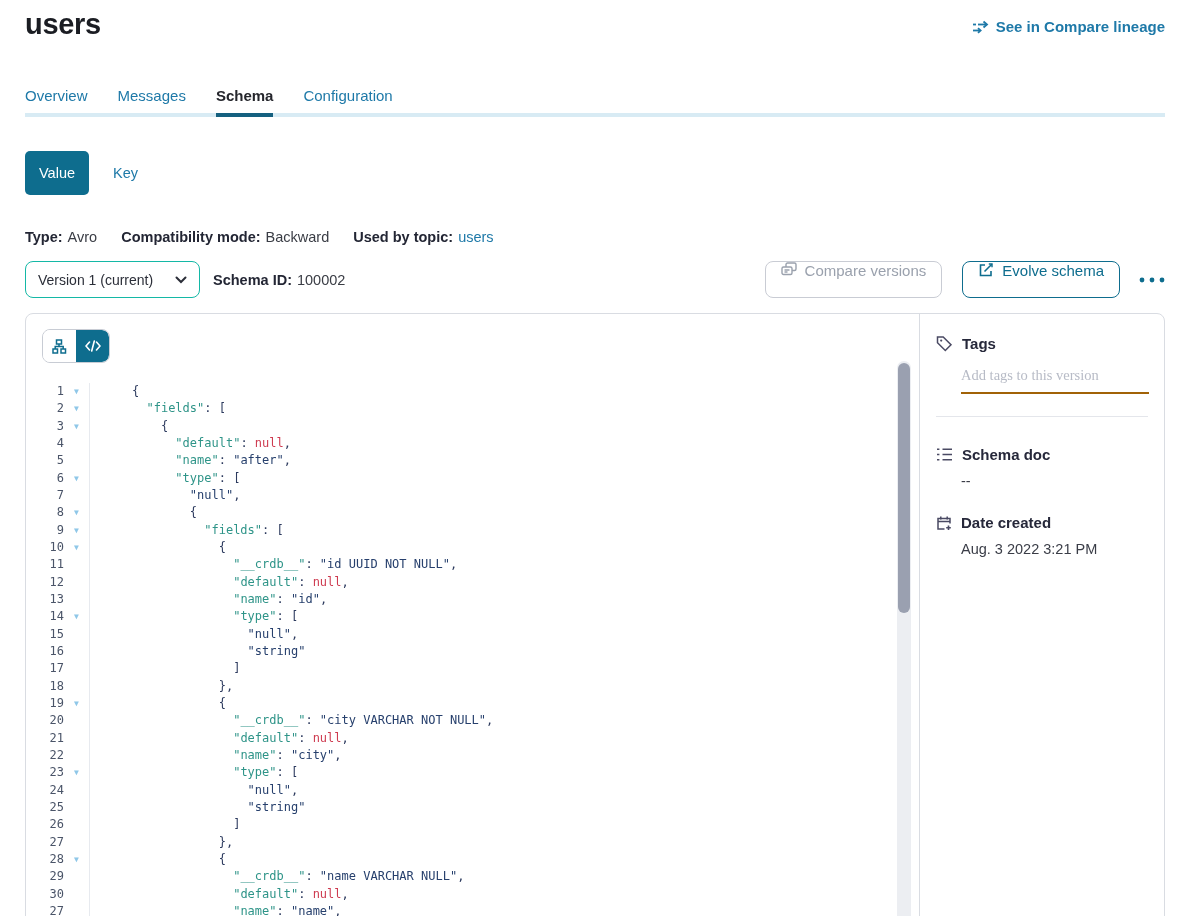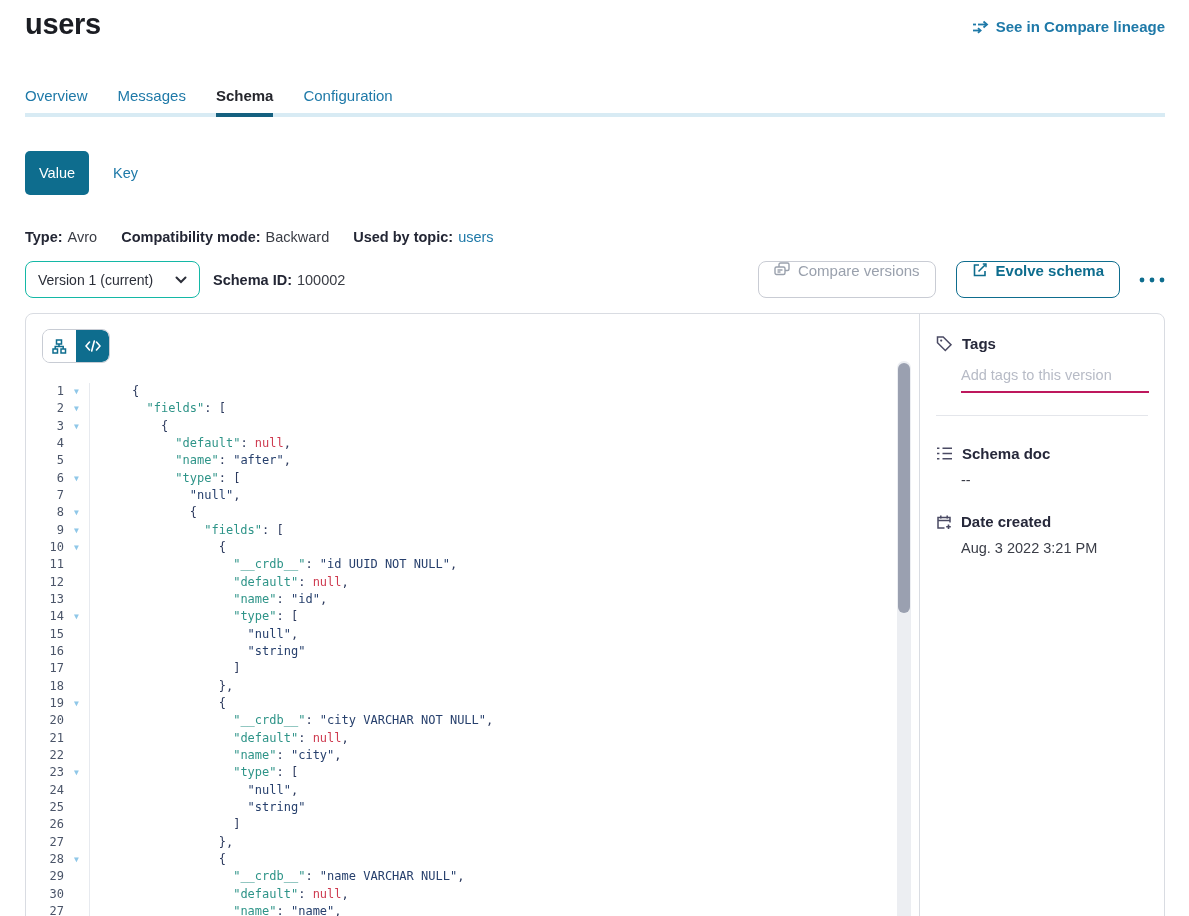--- a/index.html
+++ b/index.html
@@ -46,7 +46,7 @@
     padding:0 15px; font-size:15px; background:#fff; cursor:pointer;
     font-family:"Liberation Sans", sans-serif; }
   .btn-compare { border:1px solid #c9ccd4; color:var(--muted); font-weight:400; cursor:default; }
-  .btn-evolve { border:1px solid var(--accent); color:var(--accent); font-weight:700; margin-left:20px; }
+  .btn-evolve { border:1px solid var(--accent); color:var(--accent); font-weight:400; margin-left:20px; }
   .ellipsis-btn { margin-left:19px; color:var(--accent); background:none; border:none; cursor:pointer;
     display:flex; align-items:center; }
 

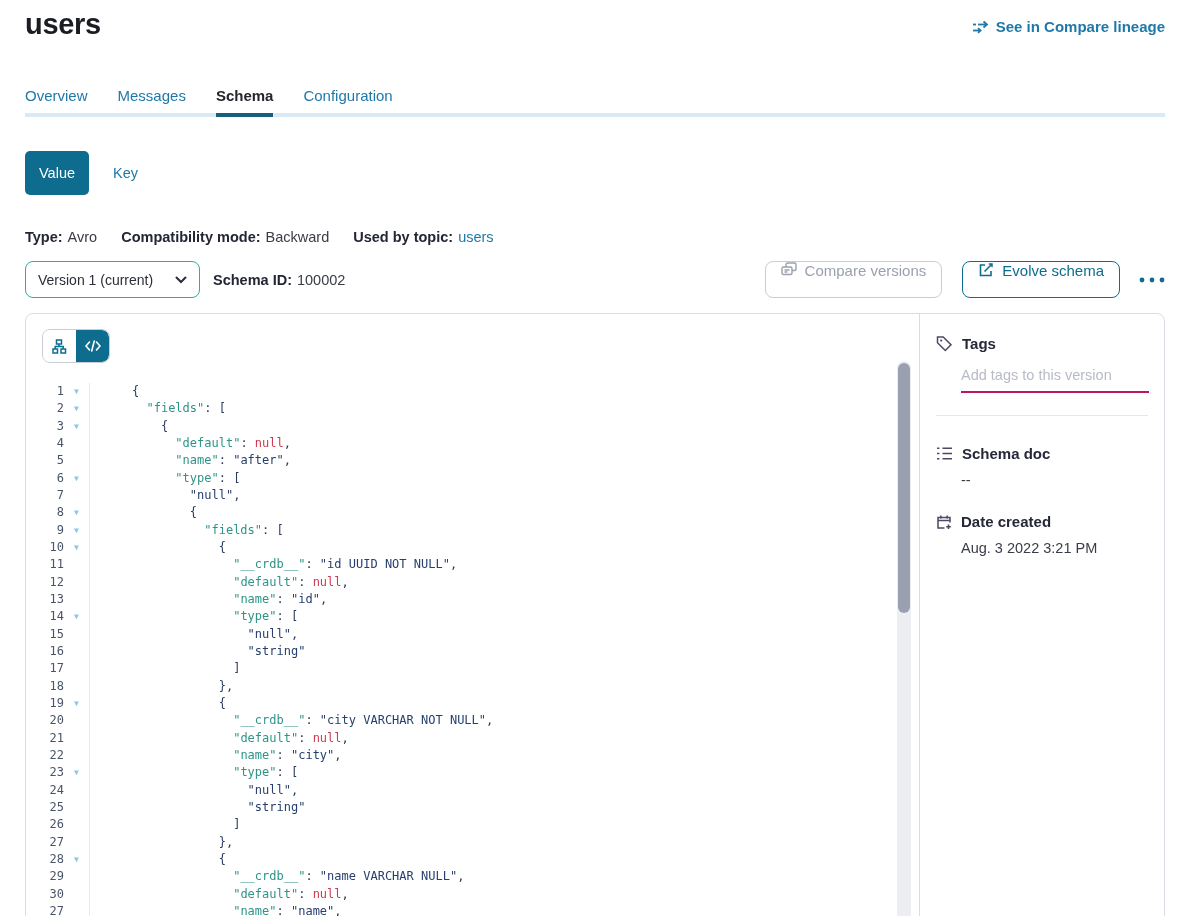--- a/index.html
+++ b/index.html
@@ -81,8 +81,8 @@
   .side-head .t { font-size:15px; font-weight:700; color:#26283a; }
   .side-icon { color:#4a4a63; display:flex; }
   .tags-input { display:block; margin:13px 0 0 25px; width:188px; border:none; outline:none;
-    border-bottom:2px solid #be185d; padding:2px 0 8px 0; font-size:14.5px;
-    font-family:Liberation Sans, sans-serif; color:#3a3d47; }
+    border-bottom:2px solid #a16207; padding:2px 0 8px 0; font-size:14.5px;
+    font-family:Liberation Serif, serif; color:#3a3d47; }
   .tags-input::placeholder { color:#b7bbc6; }
   .side-divider { border:none; border-top:1px solid #e4e6eb; margin-top:22px; }
   .side-section { margin-top:29px; }

